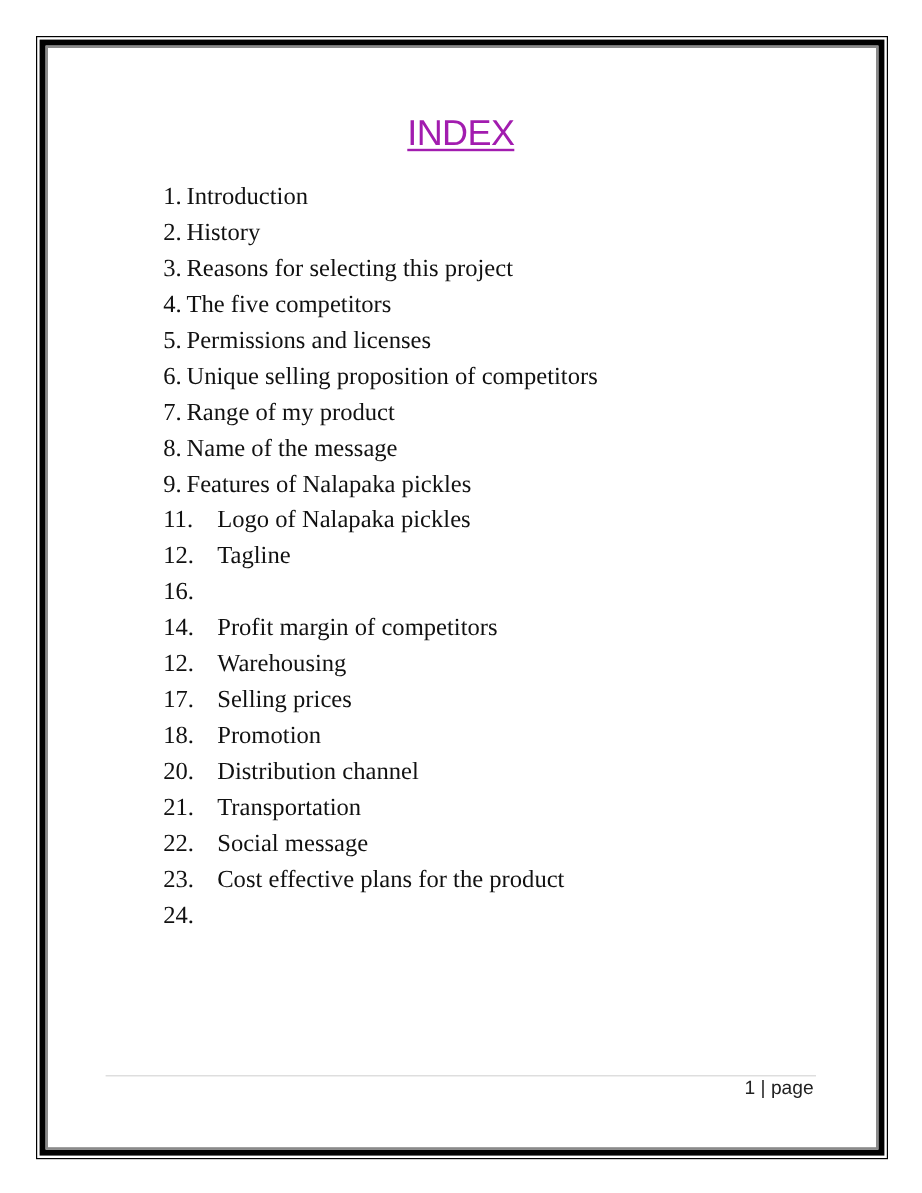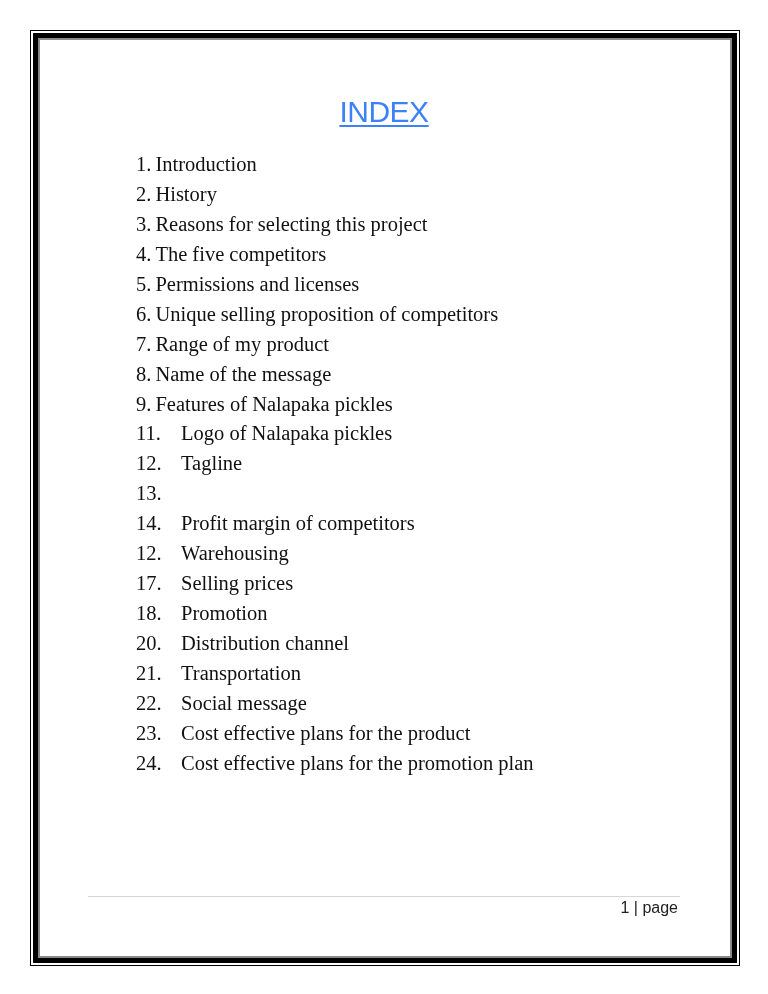--- a/index.html
+++ b/index.html
@@ -46,7 +46,7 @@
       text-align: center;
       font-family: "Liberation Sans", sans-serif;
       font-size: 30px;
-      color: #3b82f6;
+      color: #a21caf;
       line-height: 40px;
       letter-spacing: -0.5px;
     }

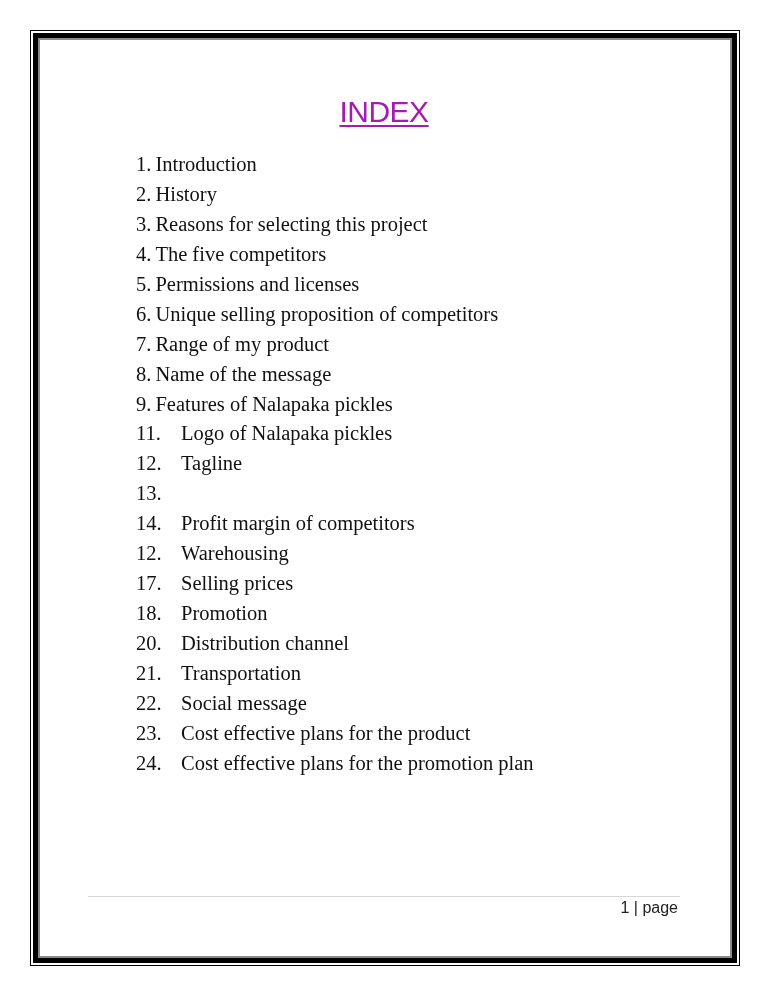--- a/index.html
+++ b/index.html
@@ -156,7 +156,7 @@
       <span>Tagline</span>
     </li>
   <li class="toc-item">
-      <span class="toc-num-long">13.</span>
+      <span class="toc-num-long">16.</span>
     </li>
   <li class="toc-item">
       <span class="toc-num-long">14.</span>

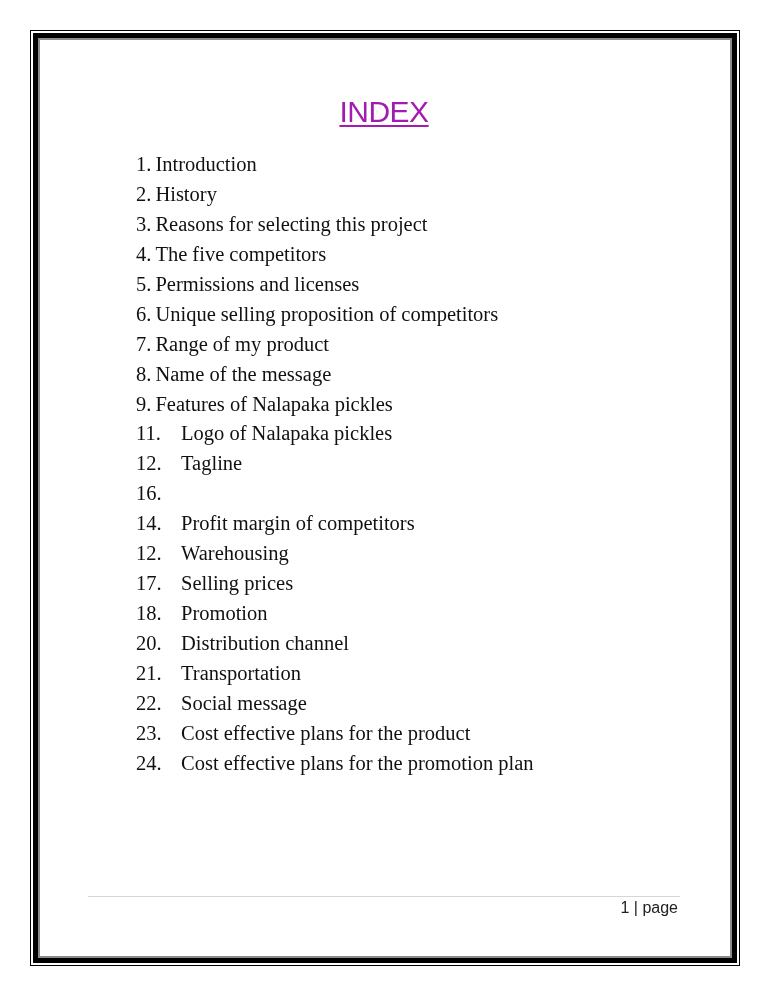--- a/index.html
+++ b/index.html
@@ -192,7 +192,6 @@
     </li>
   <li class="toc-item">
       <span class="toc-num-long">24.</span>
-      <span>Cost effective plans for the promotion plan</span>
     </li>
 </ul>
 

